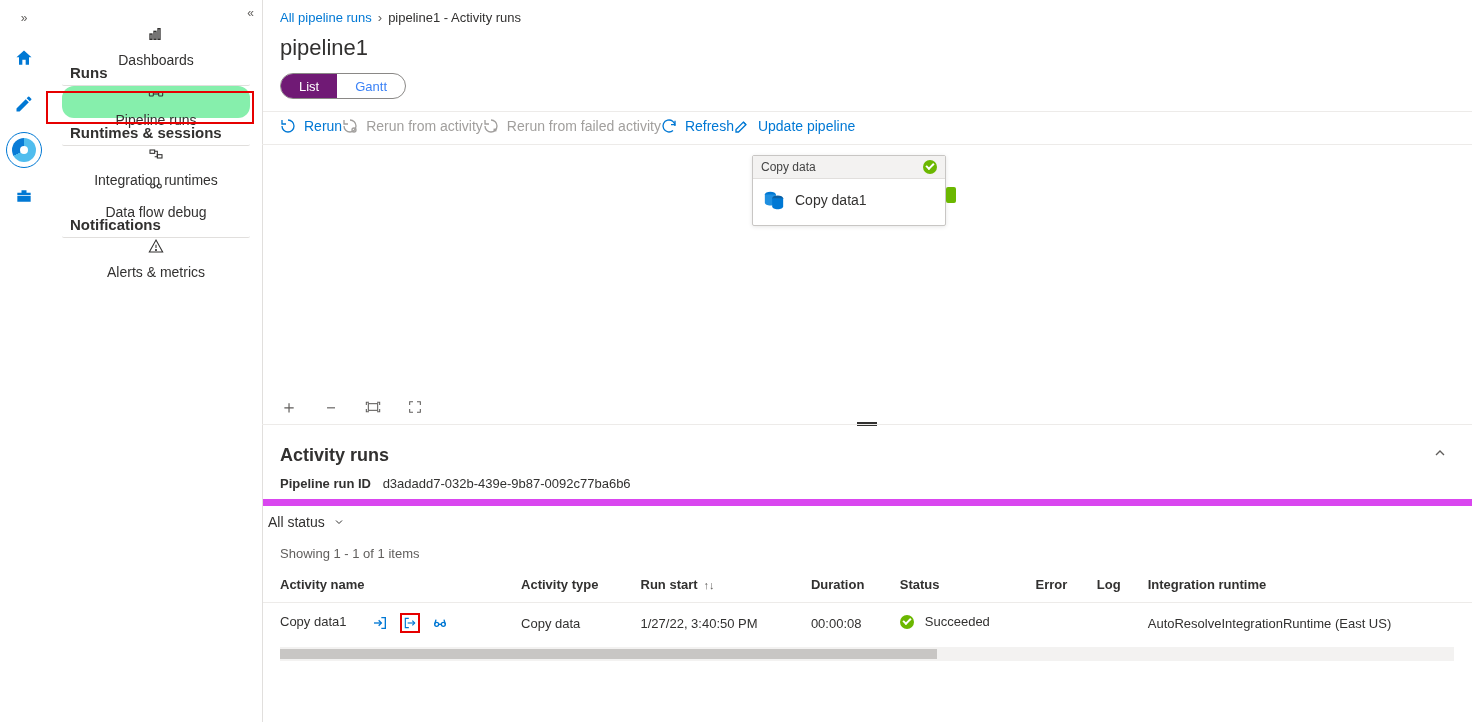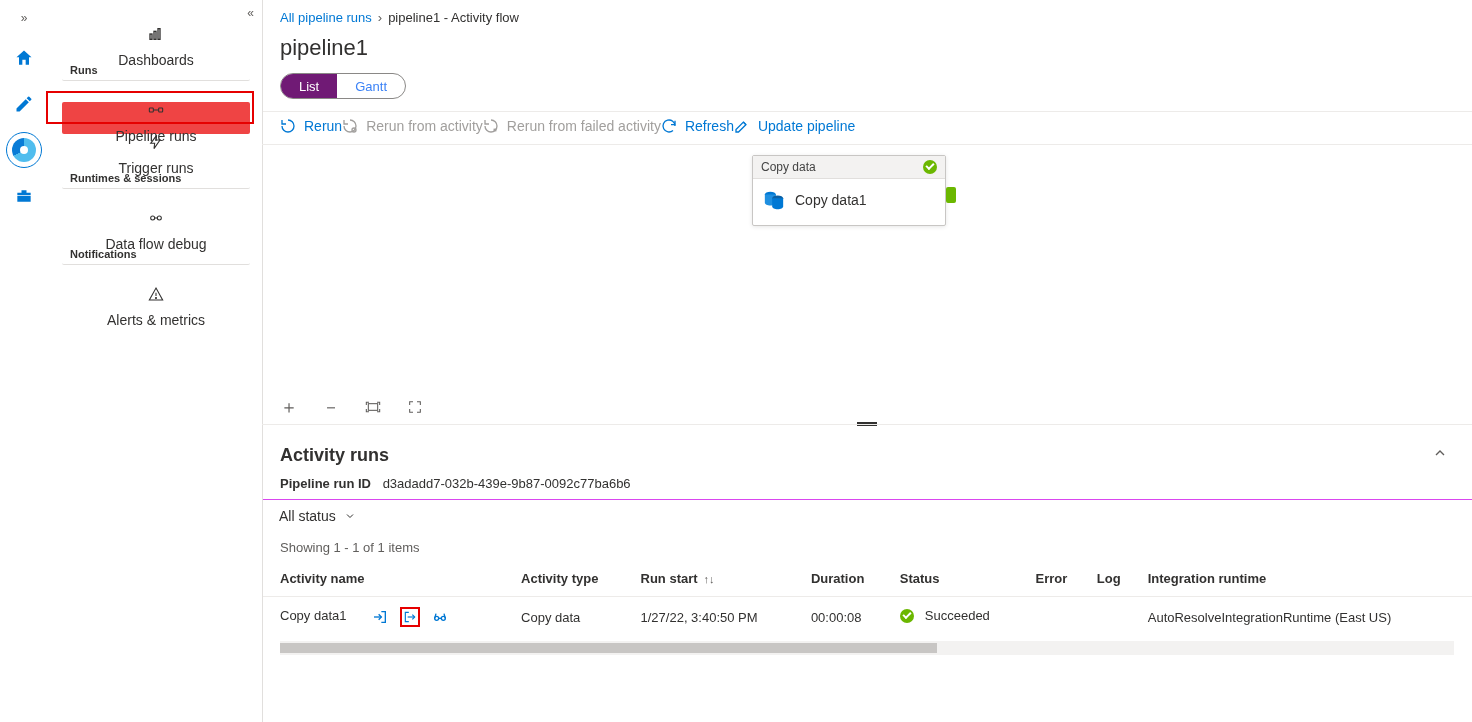--- a/index.html
+++ b/index.html
@@ -169,7 +169,7 @@
     <div class="breadcrumb">
       <a>All pipeline runs</a>
       <span class="sep">›</span>
-      <span>pipeline1 - Activity flow</span>
+      <span>pipeline1 - Activity runs</span>
     </div>
 
     <div class="page-title">pipeline1</div>

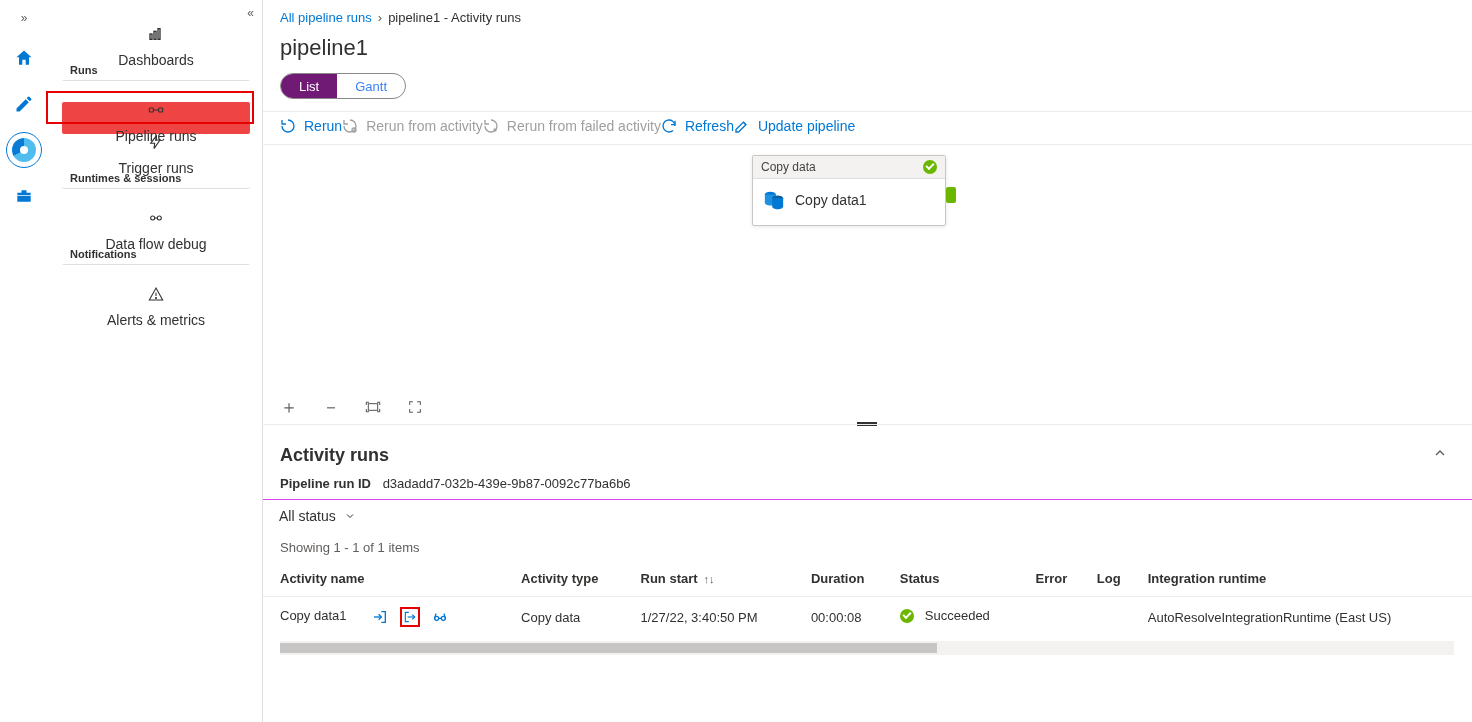--- a/index.html
+++ b/index.html
@@ -20,7 +20,7 @@
 .side .collapse { position:absolute; top:6px; right:8px; font-size:12px; color:#605e5c; cursor:pointer; }
 .side-pad{ padding: 26px 12px 0 14px; }
 .side-item, .side-head { display:flex; align-items:center; gap:10px; height:32px; padding:0 8px; border-radius:2px; }
-.side-head { color:#323130; font-weight:600; font-size:11px; margin-top:6px; border-bottom:1px solid #e1dfdd; padding-bottom:4px; height:auto; margin-bottom:21px; }
+.side-head { color:#323130; font-weight:600; font-size:15px; margin-top:6px; border-bottom:1px solid #e1dfdd; padding-bottom:4px; height:auto; margin-bottom:0; }
 .side-item { cursor:pointer; color:#323130;flex-direction:column; }
 .side-item.selected{ background:#ef4444; }
 .side-item svg{ width:16px;height:16px; color:#323130; flex-shrink:0;}

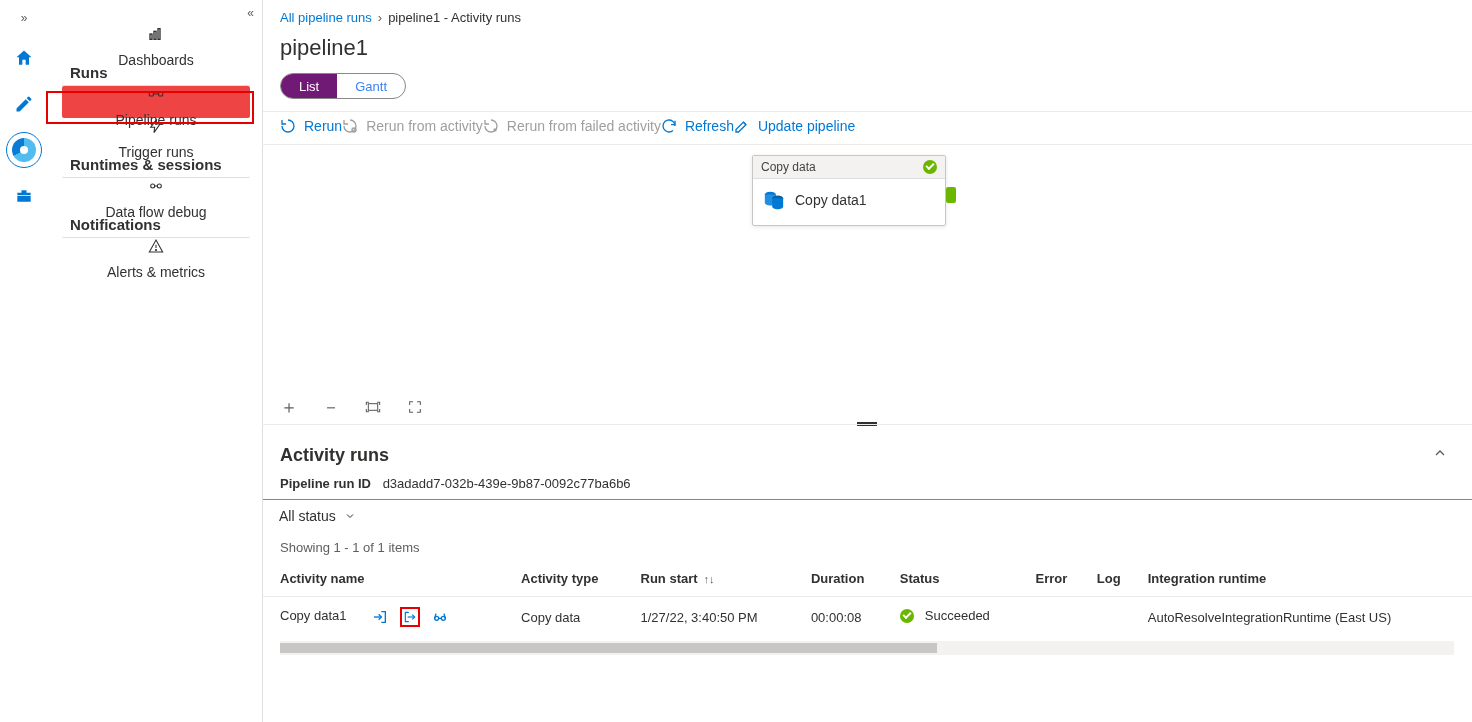--- a/index.html
+++ b/index.html
@@ -22,7 +22,7 @@
 .side-item, .side-head { display:flex; align-items:center; gap:10px; height:32px; padding:0 8px; border-radius:2px; }
 .side-head { color:#323130; font-weight:600; font-size:15px; margin-top:6px; border-bottom:1px solid #e1dfdd; padding-bottom:4px; height:auto; margin-bottom:0; }
 .side-item { cursor:pointer; color:#323130;flex-direction:column; }
-.side-item.selected{ background:#ef4444; }
+.side-item.selected{ background:#86efac;border-radius:12px; }
 .side-item svg{ width:16px;height:16px; color:#323130; flex-shrink:0;}
 .side .highlight-box { position:absolute; border:2px solid #e60000; pointer-events:none; }
 

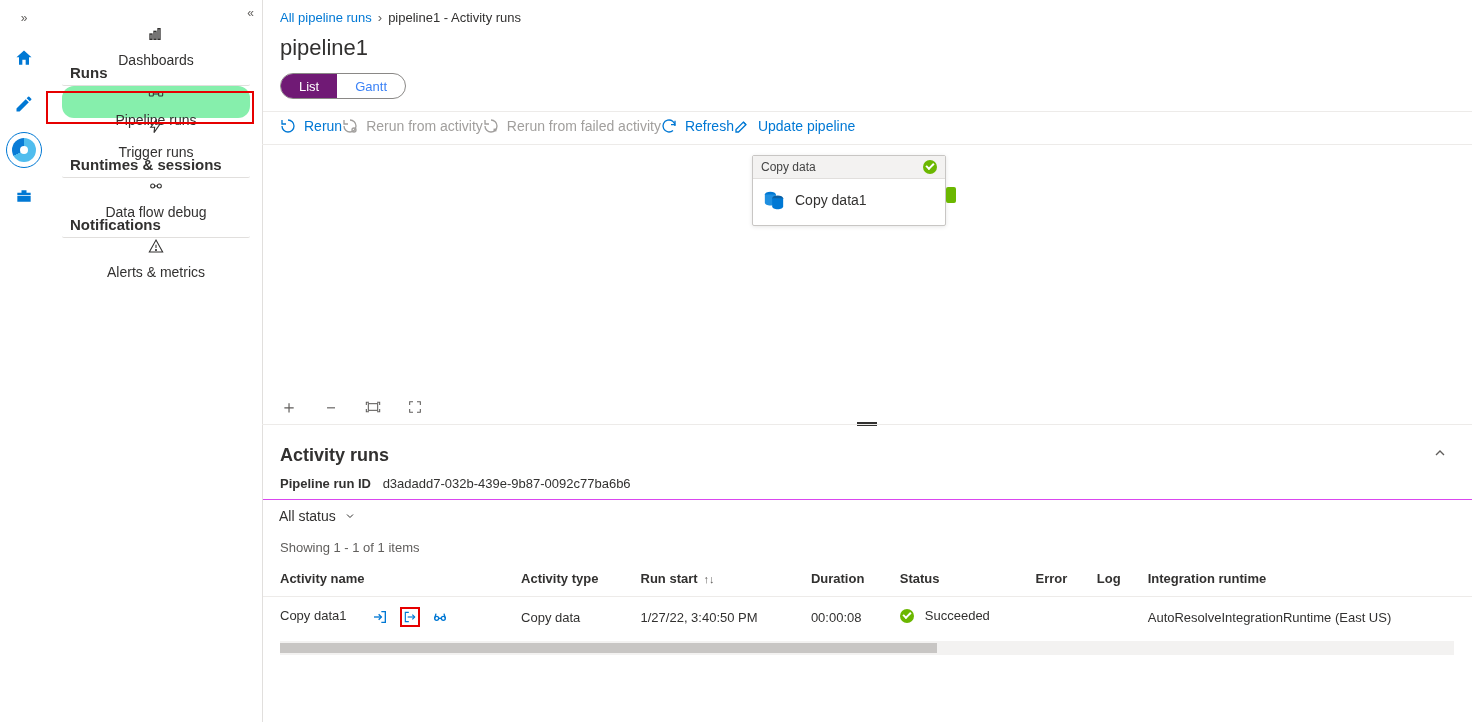--- a/index.html
+++ b/index.html
@@ -131,12 +131,6 @@
             <path d="M8 12h8"></path>
           </svg>
         <span>Pipeline runs</span>
-      </div>
-      <div class="side-item">
-        <svg viewBox="0 0 24 24" fill="none" stroke="currentColor" stroke-width="1.6">
-            <path d="M13 2L4 14h6l-1 8 9-13h-6l1-7z"></path>
-          </svg>
-        <span>Trigger runs</span>
       </div>
 
       <div class="side-head">Runtimes &amp; sessions</div>

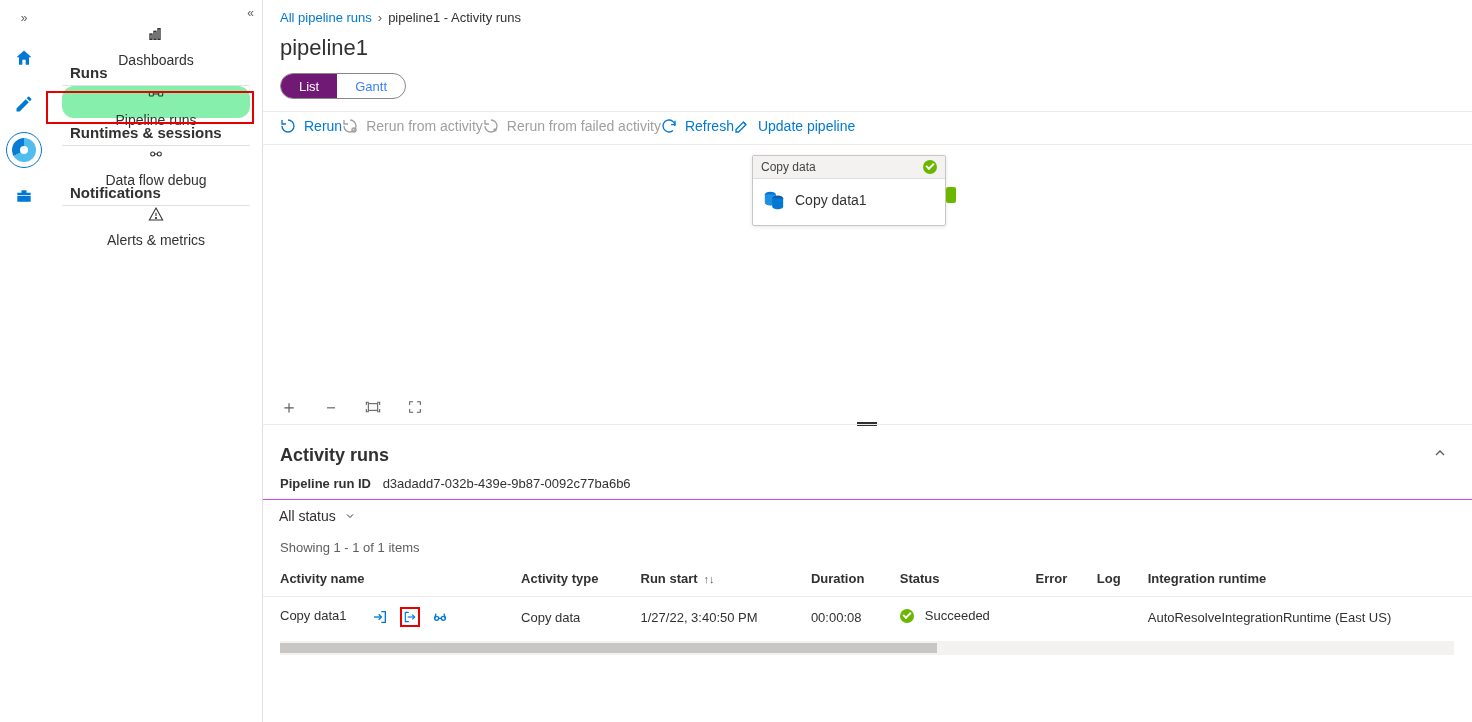--- a/index.html
+++ b/index.html
@@ -134,6 +134,14 @@
       </div>
 
       <div class="side-head">Runtimes &amp; sessions</div>
+      <div class="side-item">
+        <svg viewBox="0 0 24 24" fill="none" stroke="currentColor" stroke-width="1.6">
+            <rect x="3" y="6" width="7" height="5"></rect>
+            <rect x="14" y="13" width="7" height="5"></rect>
+            <path d="M10 8h4v8h-4"></path>
+          </svg>
+        <span>Integration runtimes</span>
+      </div>
       <div class="side-item">
         <svg viewBox="0 0 24 24" fill="none" stroke="currentColor" stroke-width="1.6">
             <circle cx="7" cy="12" r="3"></circle>

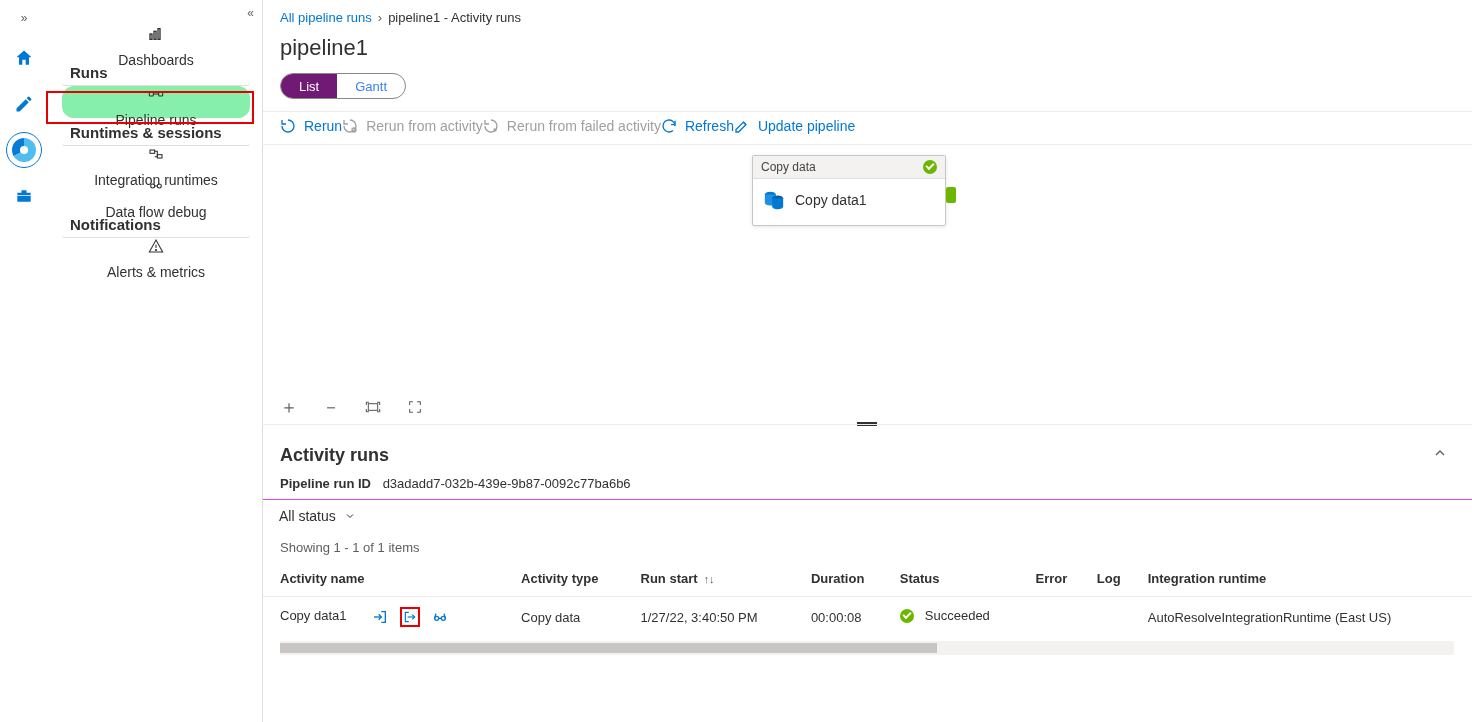--- a/index.html
+++ b/index.html
@@ -64,7 +64,7 @@
 .section .kv b{ font-weight:600; margin-right:8px;}
 .chev-up{ position:absolute; right:24px; top:20px; cursor:pointer; color:#605e5c;}
 
-.filters{ padding:8px 17px; border-top:1px solid #d946ef;}
+.filters{ padding:8px 6px; border-top:7px solid #d946ef;}
 .dd{ display:inline-flex;align-items:center; gap:8px; color:#323130; cursor:pointer; }
 .showing{ padding:8px 18px 6px 18px; color:#605e5c; font-size:13px;}
 

